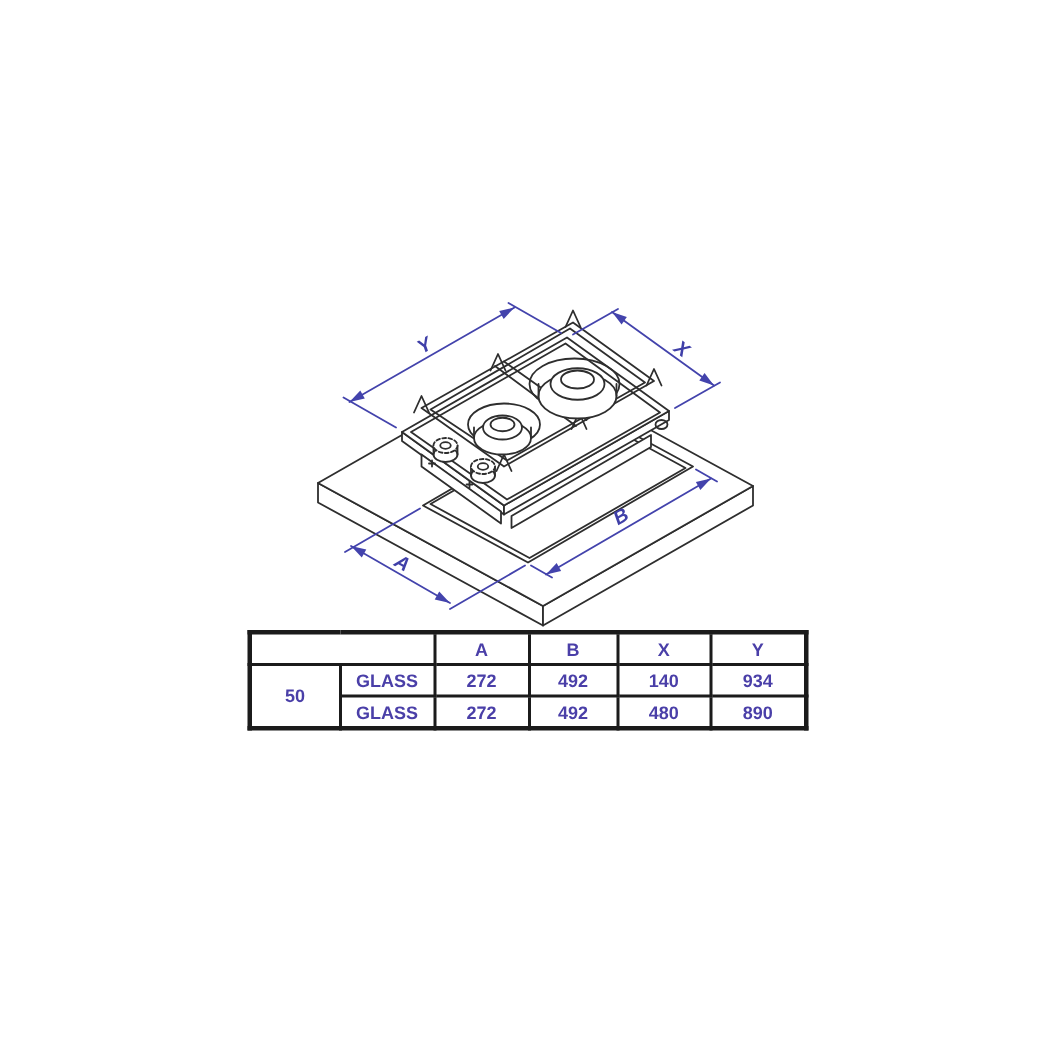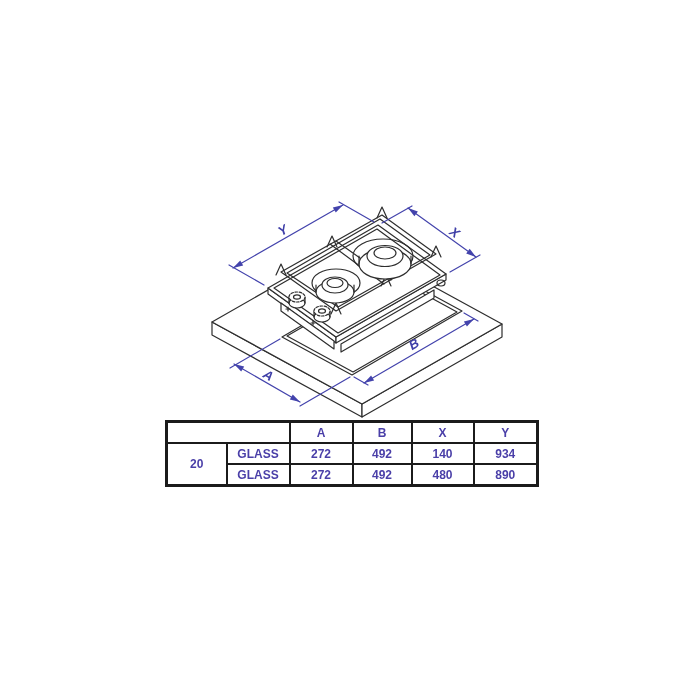--- a/index.html
+++ b/index.html
@@ -156,7 +156,7 @@
       <td>Y</td>
     </tr>
     <tr>
-      <td rowspan="2">20</td>
+      <td rowspan="2">50</td>
       <td>GLASS</td>
       <td>272</td>
       <td>492</td>

